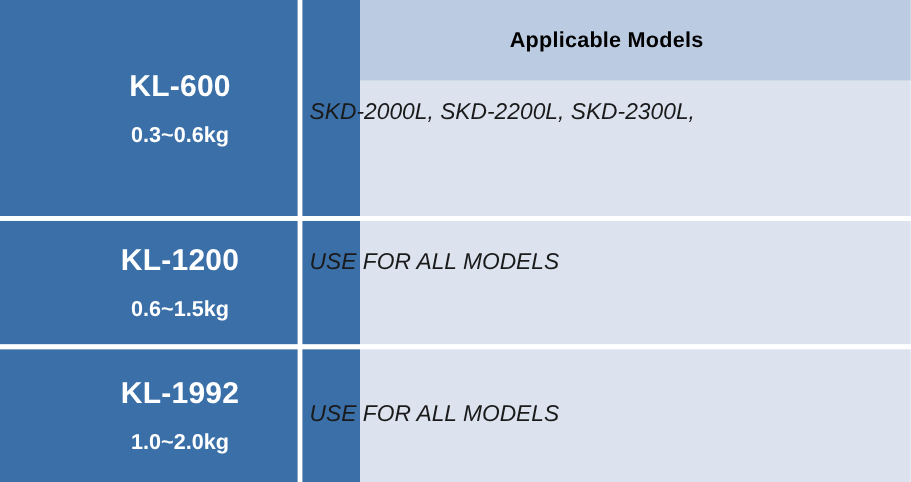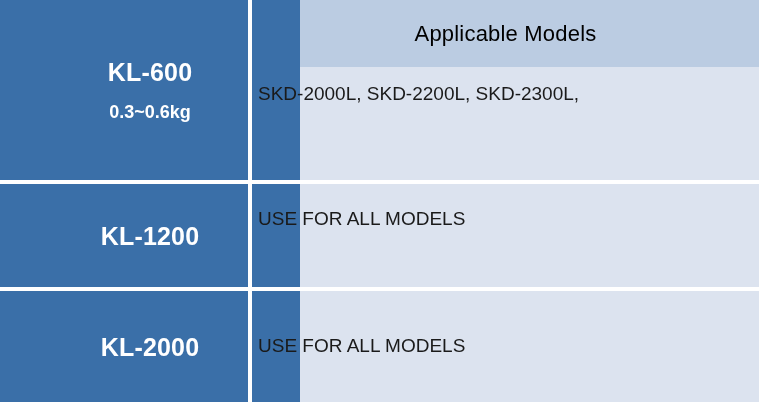--- a/index.html
+++ b/index.html
@@ -54,8 +54,8 @@
     justify-content:center;
   }
   .header-title {
-    font-size:22px;
-    font-weight:normal;
+    font-size:18px;
+    font-weight:bold;
     color:#000000;
     letter-spacing:0.2px;
   }

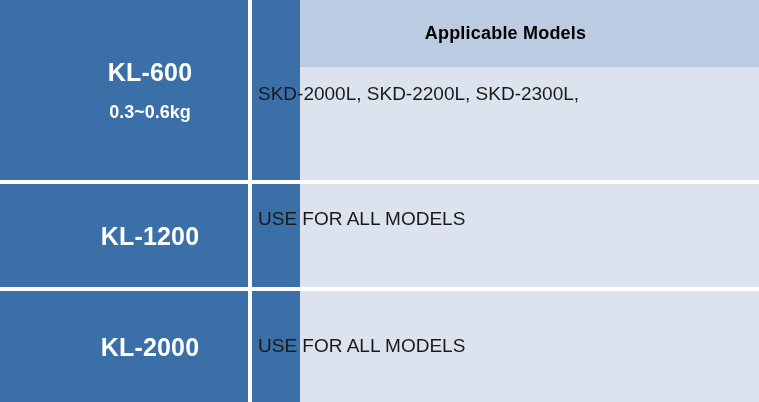--- a/index.html
+++ b/index.html
@@ -67,7 +67,7 @@
     line-height:32px;
     white-space:nowrap;
   }
-  .cell-text .line { display:block; }
+  .cell-text .line { display:block;font-style:italic; }
   
   .row-divider {
     position:absolute;

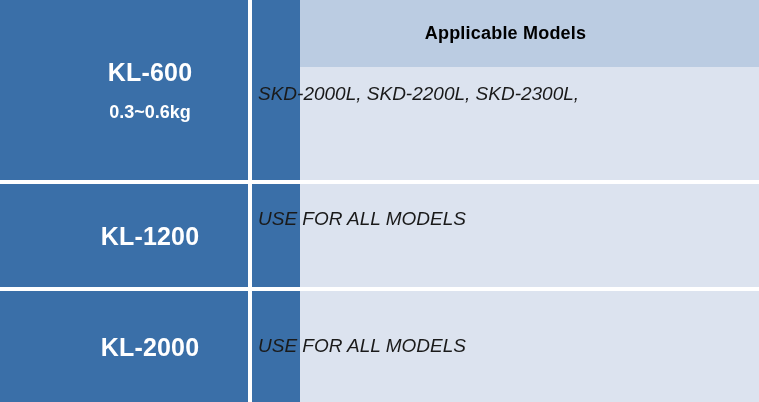--- a/index.html
+++ b/index.html
@@ -104,6 +104,7 @@
 
   <div class="model-col" style="top:184px; height:103px;">
     <span class="model-name">KL-1200</span>
+    <span class="model-weight">0.6~1.5kg</span>
   </div>
   <div class="cell-text" style="top:203px;">
     <span class="line">USE FOR ALL MODELS</span>

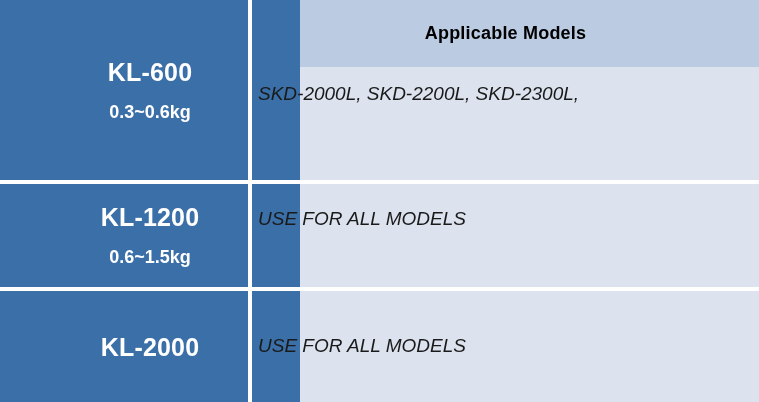--- a/index.html
+++ b/index.html
@@ -111,7 +111,7 @@
   </div>
 
   <div class="model-col" style="top:291px; height:111px;">
-    <span class="model-name">KL-2000</span>
+    <span class="model-name">KL-1992</span>
   </div>
   <div class="cell-text" style="top:330px;">
     <span class="line">USE FOR ALL MODELS</span>

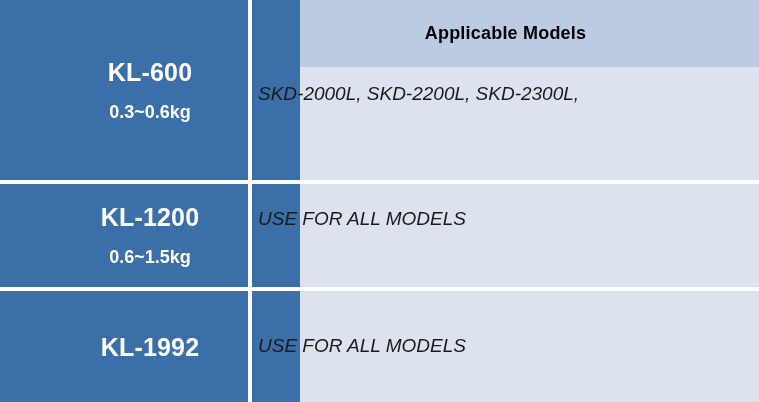--- a/index.html
+++ b/index.html
@@ -112,6 +112,7 @@
 
   <div class="model-col" style="top:291px; height:111px;">
     <span class="model-name">KL-1992</span>
+    <span class="model-weight">1.0~2.0kg</span>
   </div>
   <div class="cell-text" style="top:330px;">
     <span class="line">USE FOR ALL MODELS</span>

